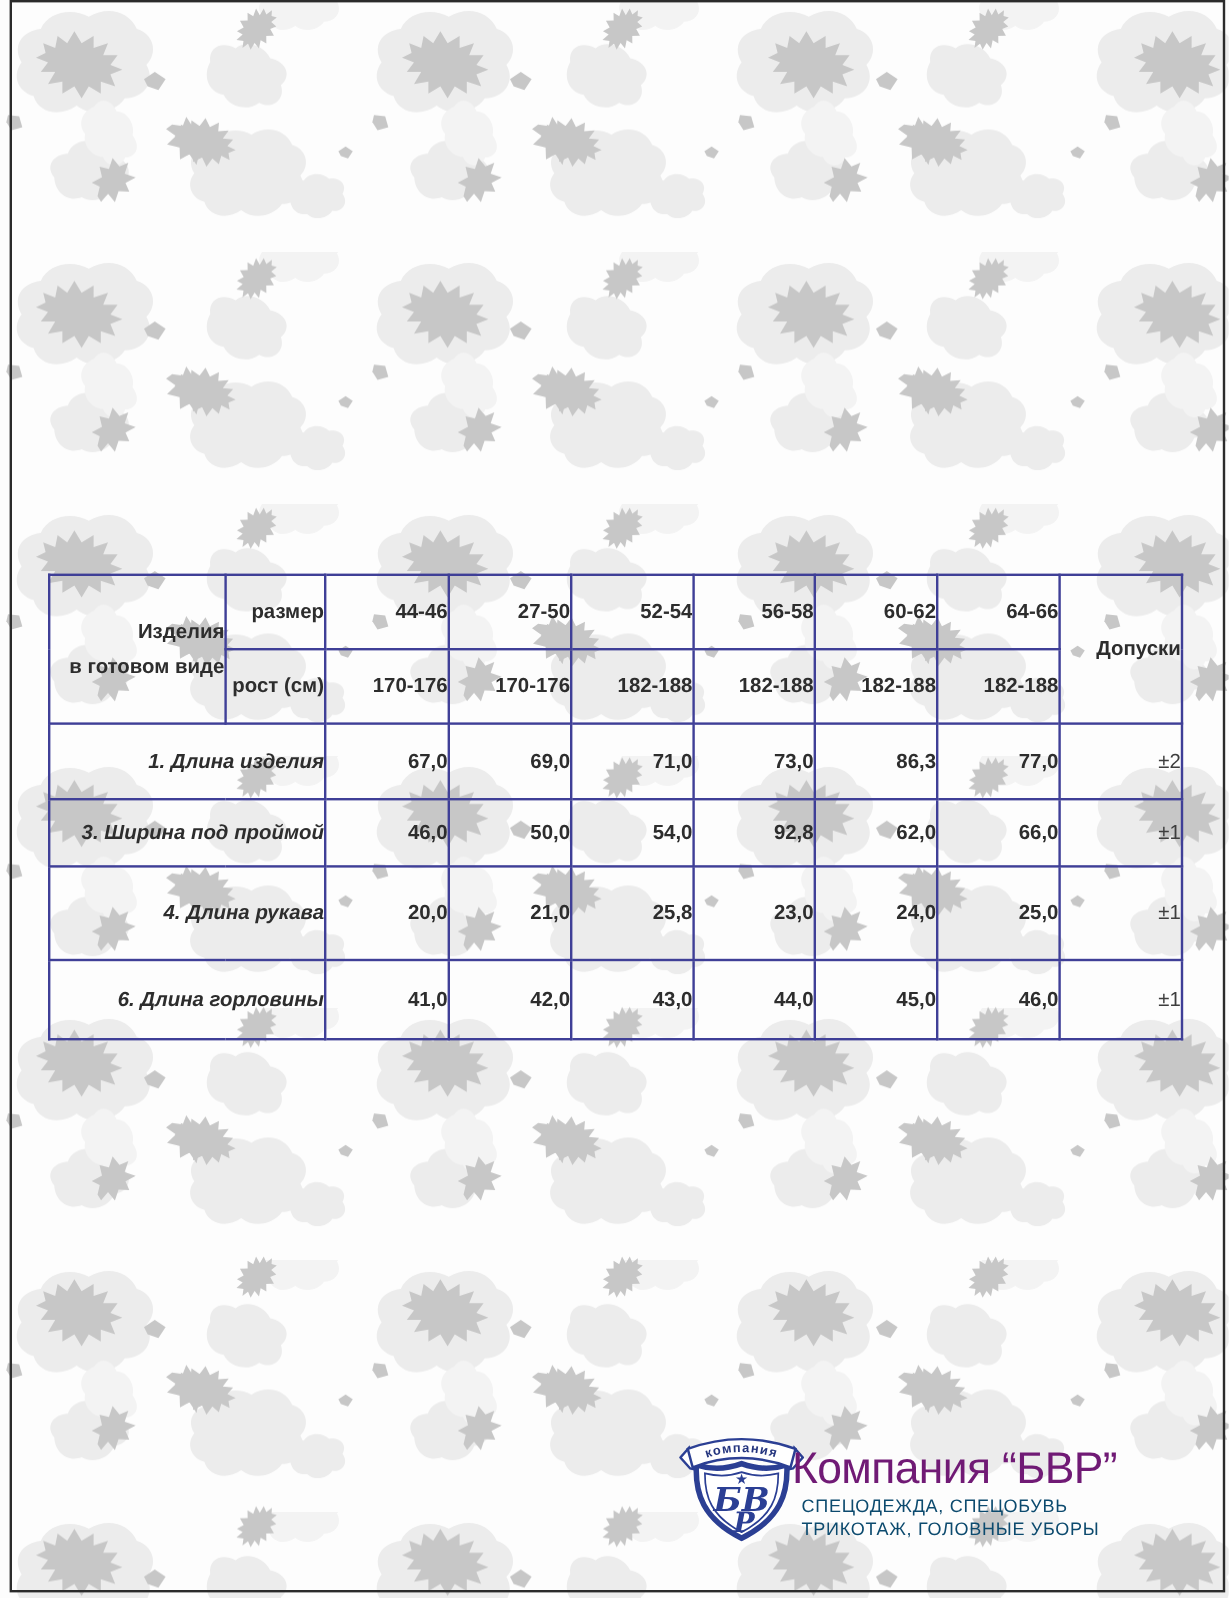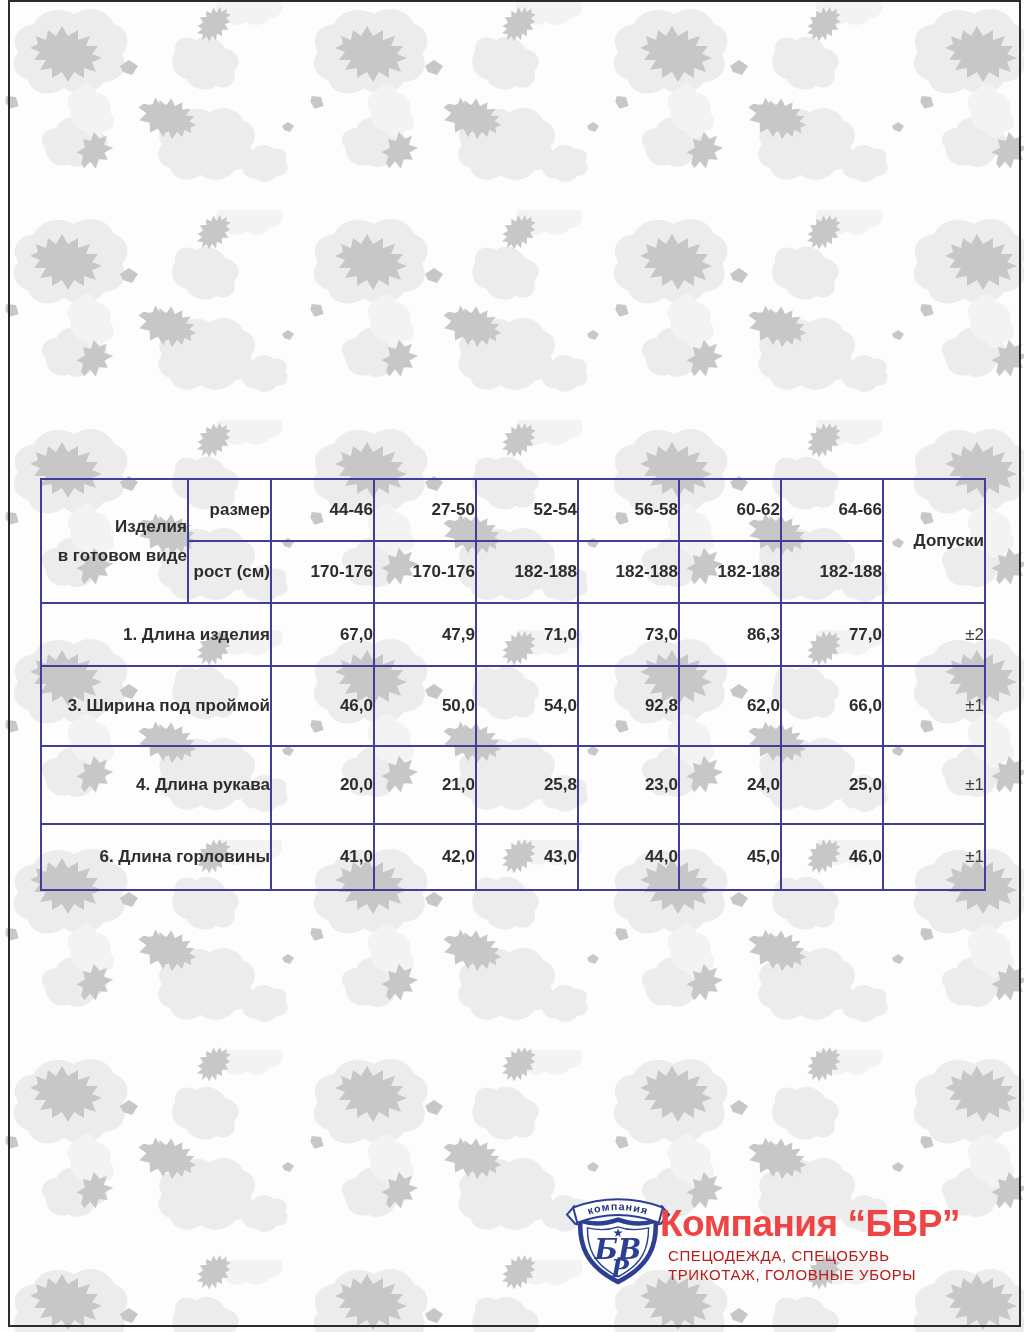--- a/index.html
+++ b/index.html
@@ -30,7 +30,7 @@
   tr.hA{height:62px} tr.hB{height:62px}
   tr.d1{height:63px} tr.d2{height:80px} tr.d3{height:78px} tr.d4{height:66px}
   td.corner{text-align:left;padding-left:12px;line-height:29px;}
-  td.lbl{text-align:left;padding-left:10px;}
+  td.lbl{text-align:left;padding-left:10px;font-style:italic;}
   td.tol{font-weight:normal;font-size:17px;color:#3d3d3d;}
 
   

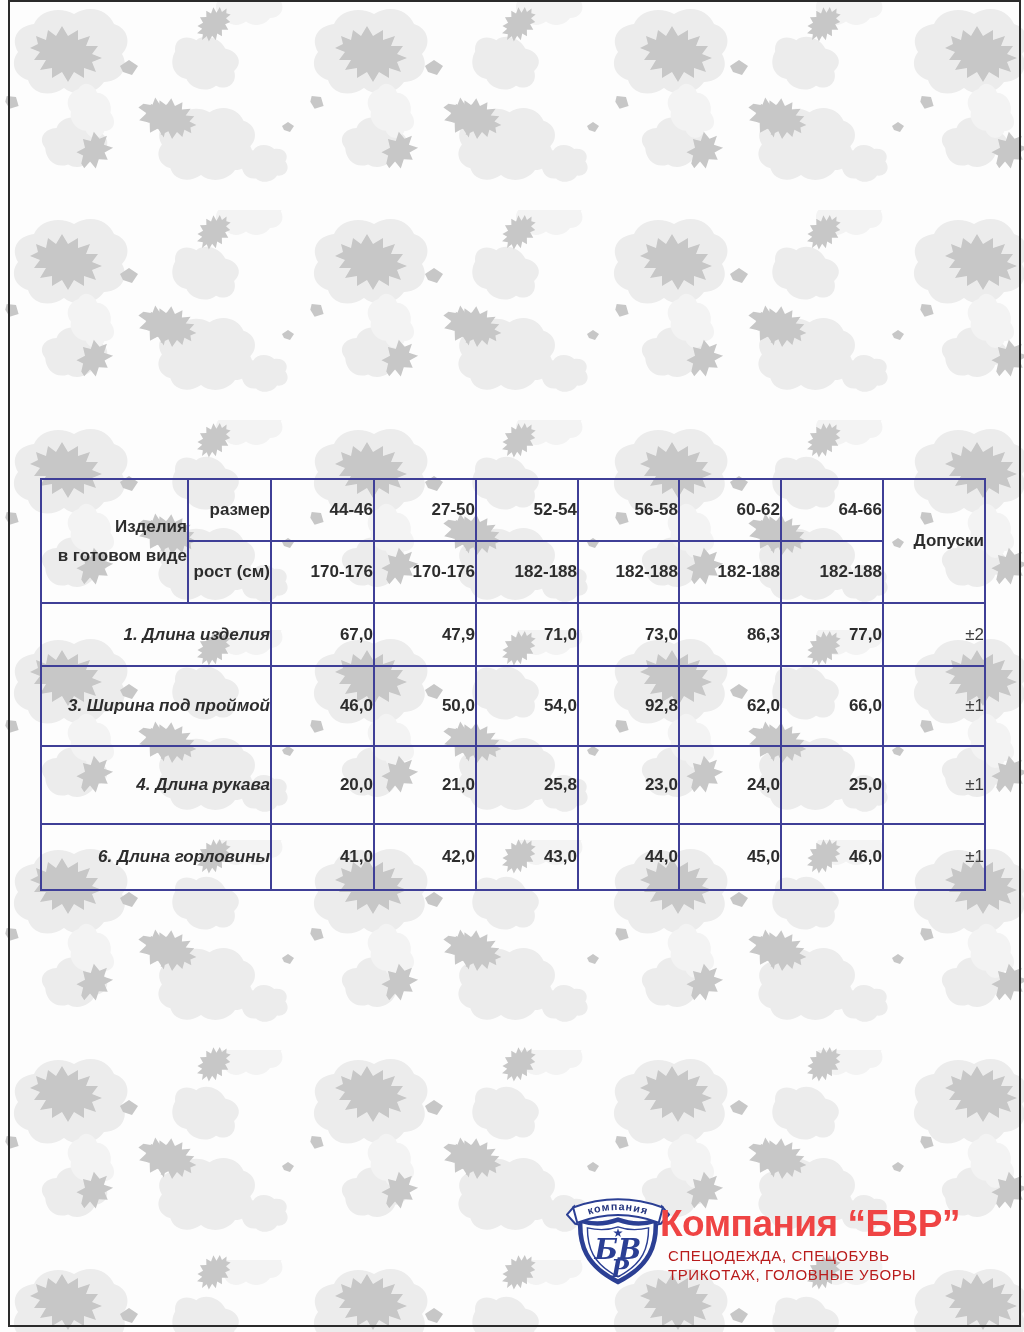--- a/index.html
+++ b/index.html
@@ -128,7 +128,7 @@
   <tr class="d1">
     <td class="lbl" colspan="2">1. Длина изделия</td>
     <td>67,0</td>
-    <td>47,9</td>
+    <td>69,0</td>
     <td>71,0</td>
     <td>73,0</td>
     <td>86,3</td>

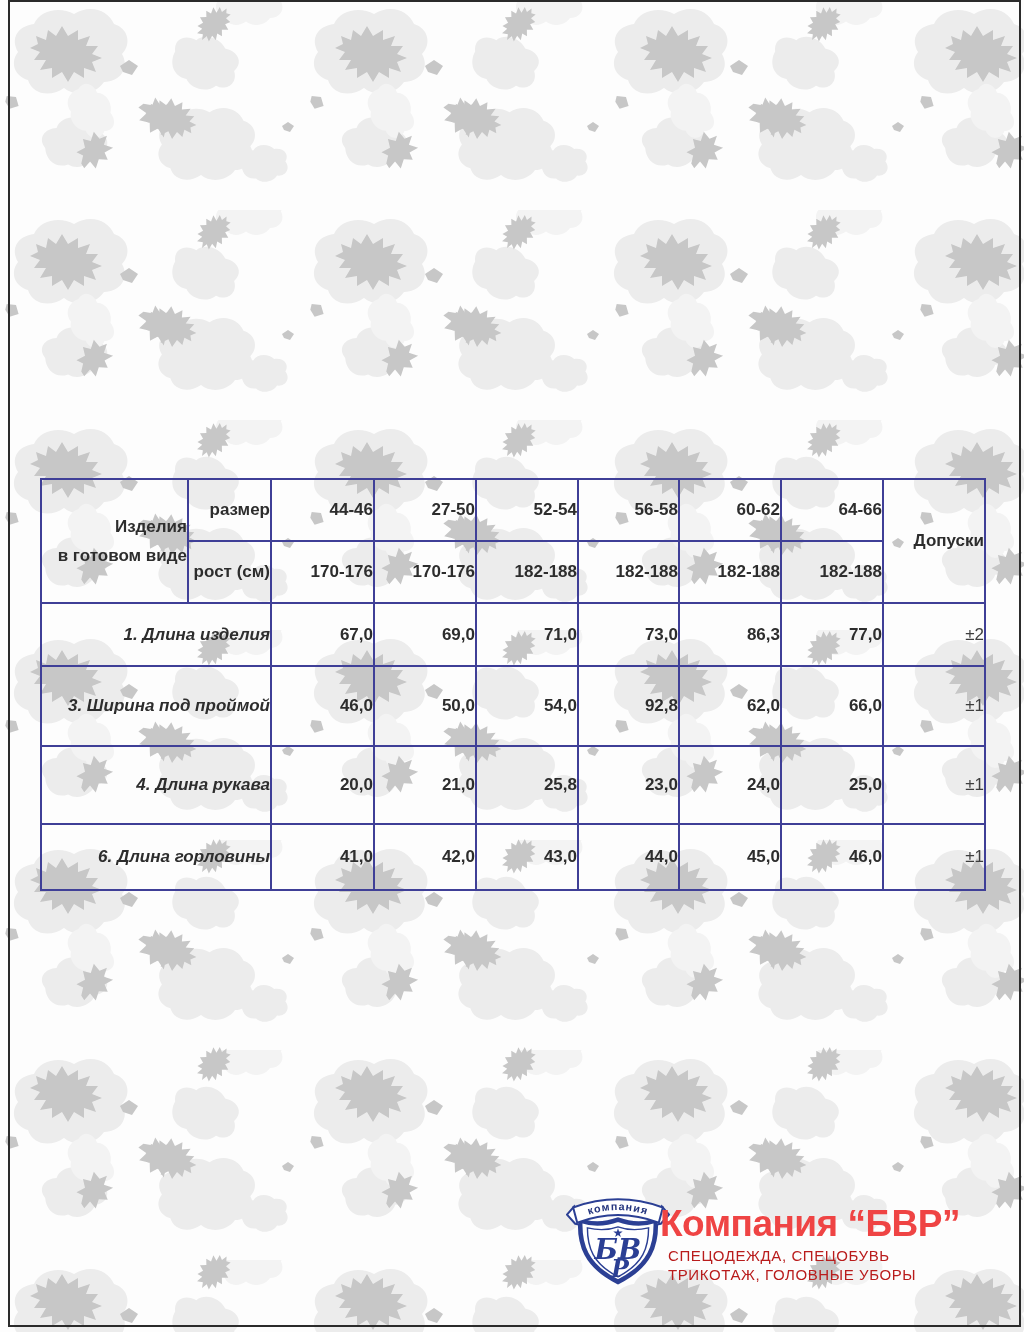--- a/index.html
+++ b/index.html
@@ -28,7 +28,7 @@
     overflow:hidden;white-space:nowrap;
   }
   tr.hA{height:62px} tr.hB{height:62px}
-  tr.d1{height:63px} tr.d2{height:80px} tr.d3{height:78px} tr.d4{height:66px}
+  tr.d1{height:63px} tr.d2{height:56px} tr.d3{height:78px} tr.d4{height:66px}
   td.corner{text-align:left;padding-left:12px;line-height:29px;}
   td.lbl{text-align:left;padding-left:10px;font-style:italic;}
   td.tol{font-weight:normal;font-size:17px;color:#3d3d3d;}

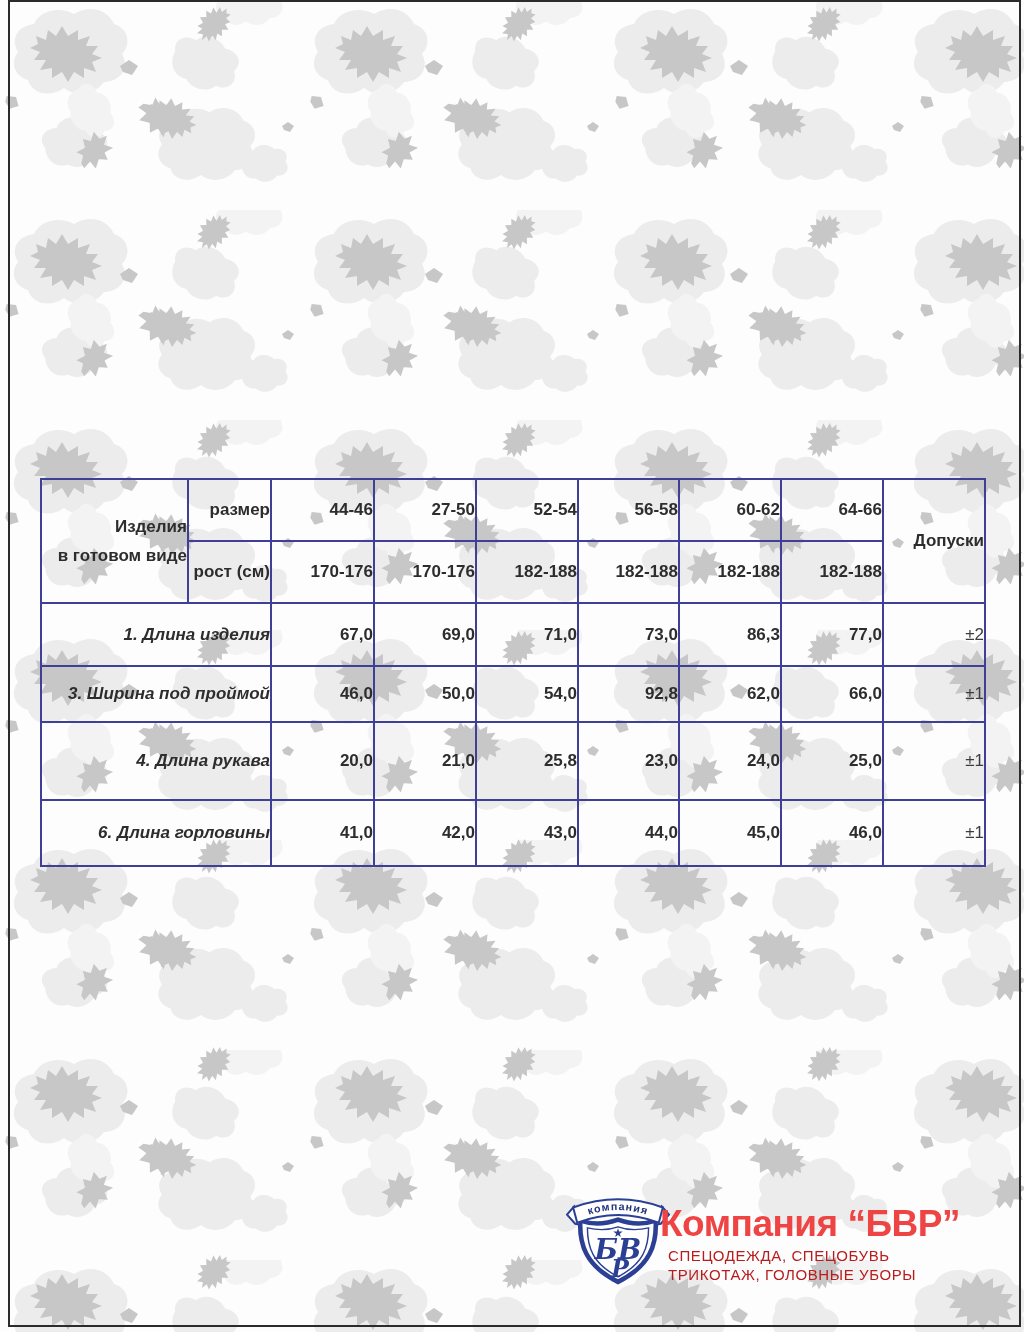--- a/index.html
+++ b/index.html
@@ -36,7 +36,7 @@
   
   .logo-title{
     position:absolute;left:660px;top:1203px;
-    font-weight:bold;font-size:37px;color:#ef4444;
+    font-weight:normal;font-size:37px;color:#701a75;
     white-space:nowrap;letter-spacing:-0.5px;
   }
   .logo-subs{

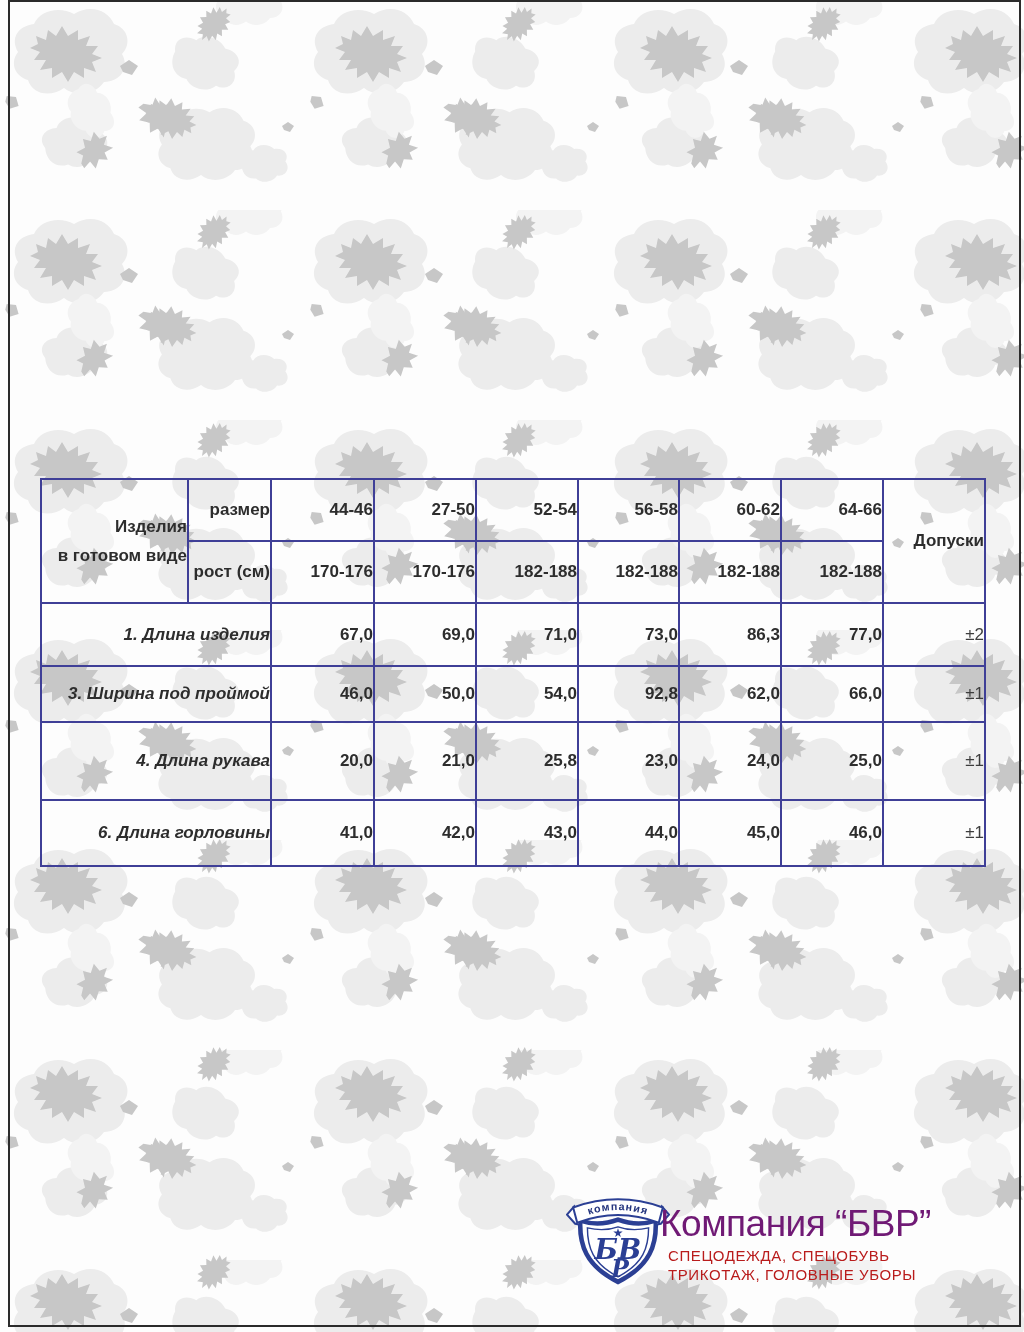--- a/index.html
+++ b/index.html
@@ -41,7 +41,7 @@
   }
   .logo-subs{
     position:absolute;left:668px;top:1246px;
-    font-size:15px;line-height:19px;color:#b91c1c;
+    font-size:15px;line-height:19px;color:#0c4a6e;
     letter-spacing:0.6px;white-space:nowrap;
   }
   .shield-svg{position:absolute;left:566px;top:1188px;}

